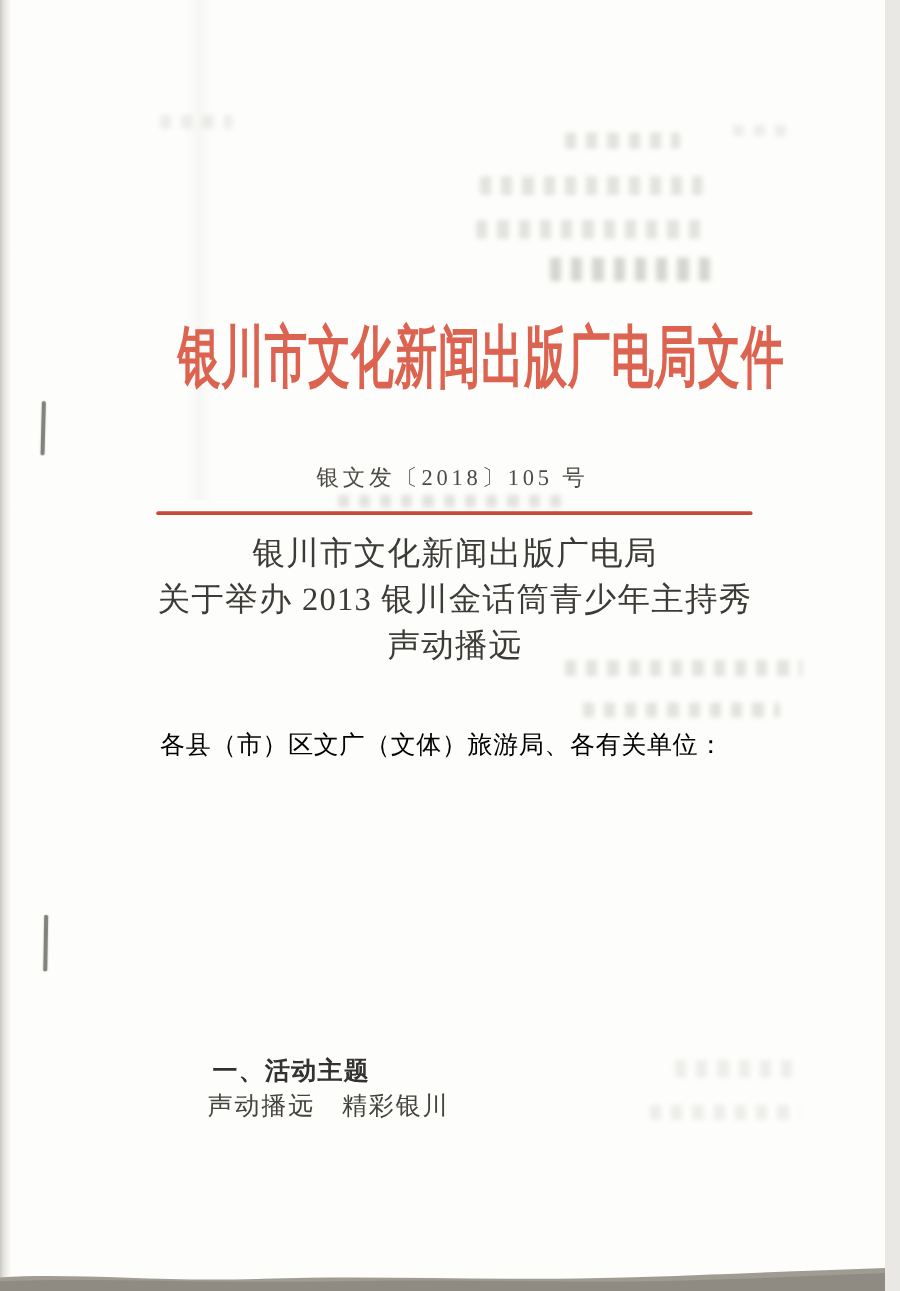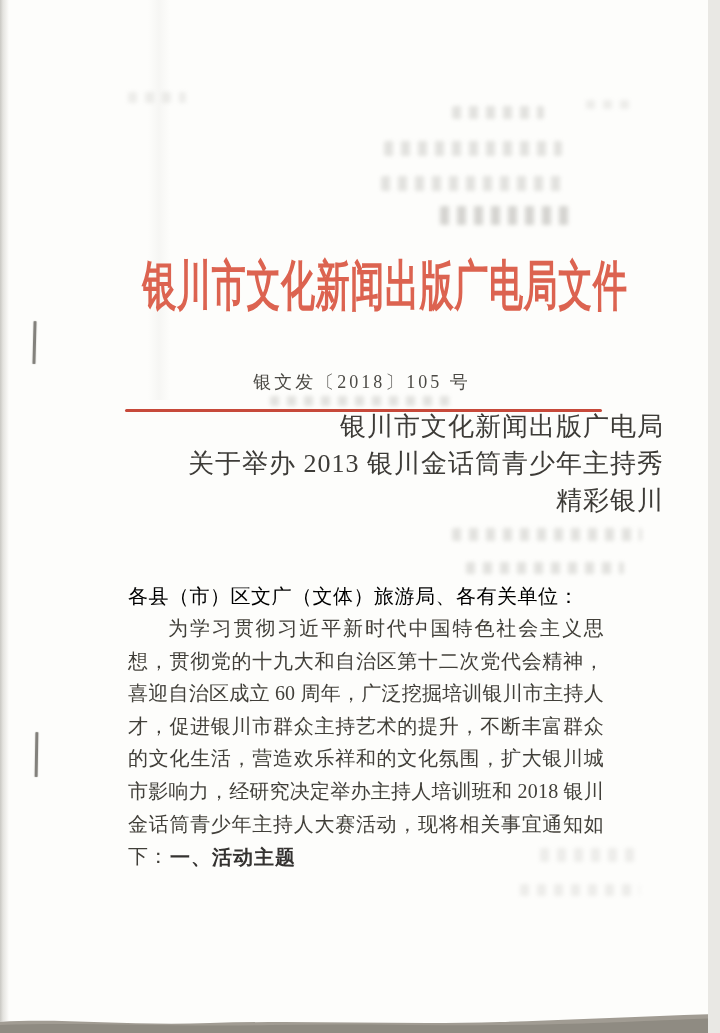--- a/index.html
+++ b/index.html
@@ -37,7 +37,7 @@
   .redline{position:absolute;left:125px;top:409px;width:477px;height:3px;
     background:#c7493a;border-radius:2px;}
   
-  .doctitle{position:absolute;left:64px;top:408px;width:600px;text-align:right;
+  .doctitle{position:absolute;left:64px;top:424px;width:600px;text-align:center;
     font-size:26px;line-height:37px;color:#3d3b37;letter-spacing:1px;}
   
   .salutation{position:absolute;left:128px;top:583px;width:480px;

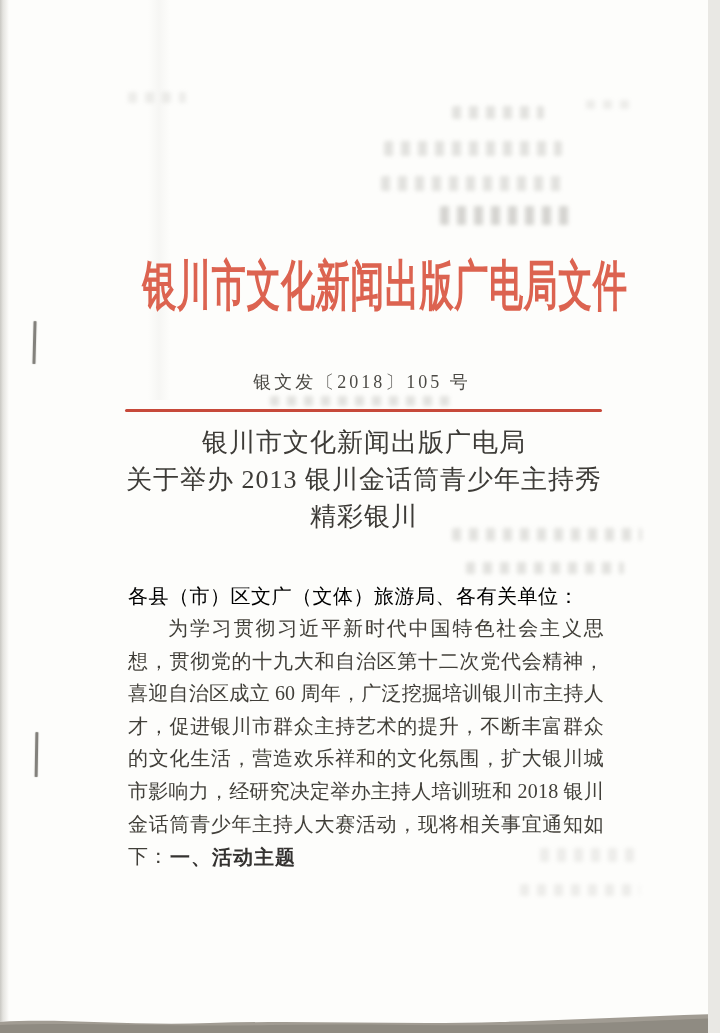--- a/index.html
+++ b/index.html
@@ -85,7 +85,7 @@
   <div class="doctitle">
     <div>银川市文化新闻出版广电局</div>
     <div>关于举办 2013 银川金话筒青少年主持秀</div>
-    <div>精彩银川</div>
+    <div>声动播远</div>
   </div>
 
   <div class="salutation">各县（市）区文广（文体）旅游局、各有关单位：</div>

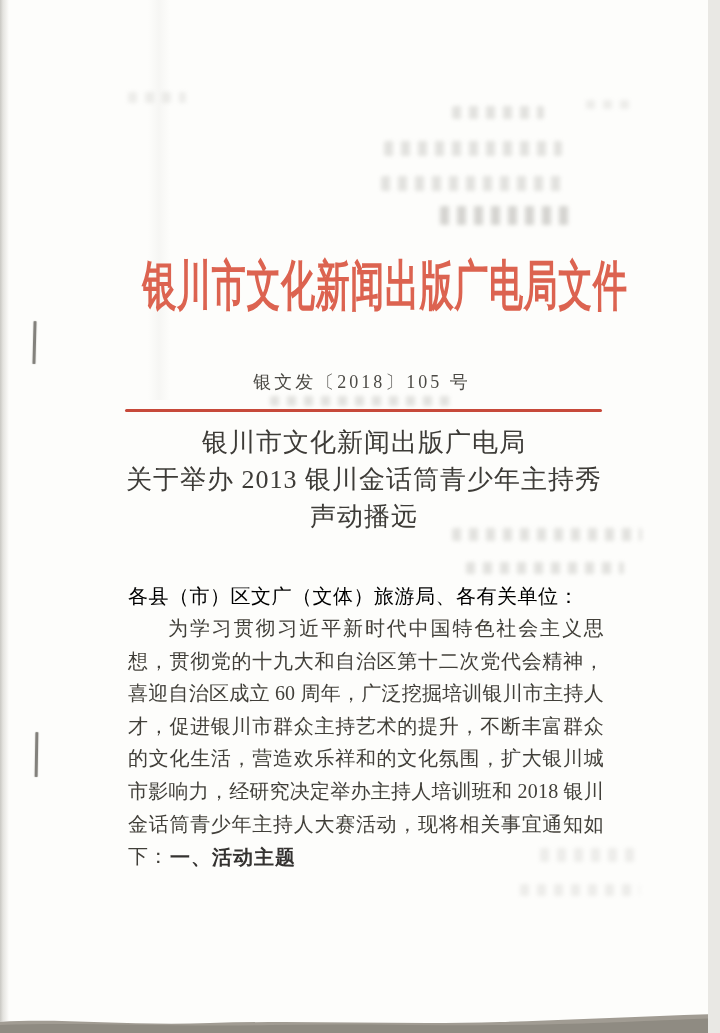--- a/index.html
+++ b/index.html
@@ -90,7 +90,6 @@
 
   <div class="salutation">各县（市）区文广（文体）旅游局、各有关单位：</div>
 
-  <div class="bodypara">为学习贯彻习近平新时代中国特色社会主义思想，贯彻党的十九大和自治区第十二次党代会精神，喜迎自治区成立 60 周年，广泛挖掘培训银川市主持人才，促进银川市群众主持艺术的提升，不断丰富群众的文化生活，营造欢乐祥和的文化氛围，扩大银川城市影响力，经研究决定举办主持人培训班和 2018 银川金话筒青少年主持人大赛活动，现将相关事宜通知如下：</div>
 
   <div class="heading1">一、活动主题</div>
 

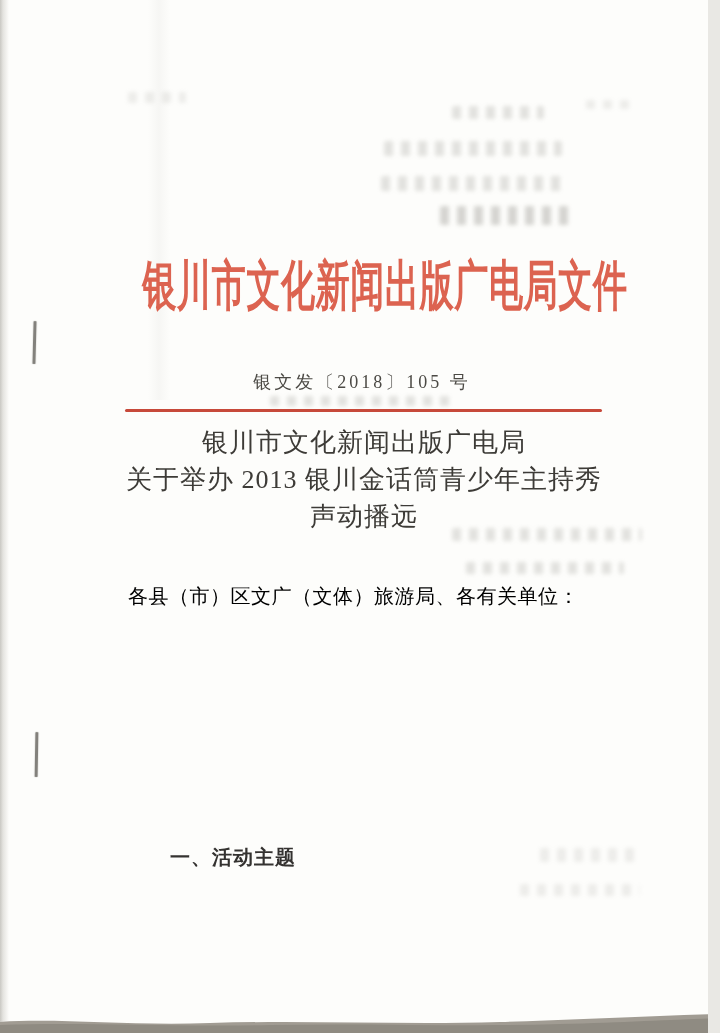--- a/index.html
+++ b/index.html
@@ -92,6 +92,7 @@
 
 
   <div class="heading1">一、活动主题</div>
+  <div class="theme">声动播远　精彩银川</div>
 
   <svg class="bottom-band" viewBox="0 0 720 20" preserveAspectRatio="none">
     <path d="M0,9 C60,5 130,13 210,10 C310,7 400,12 500,9 C570,7 650,3 720,1 L720,20 L0,20 Z" fill="#a19c93"></path>

